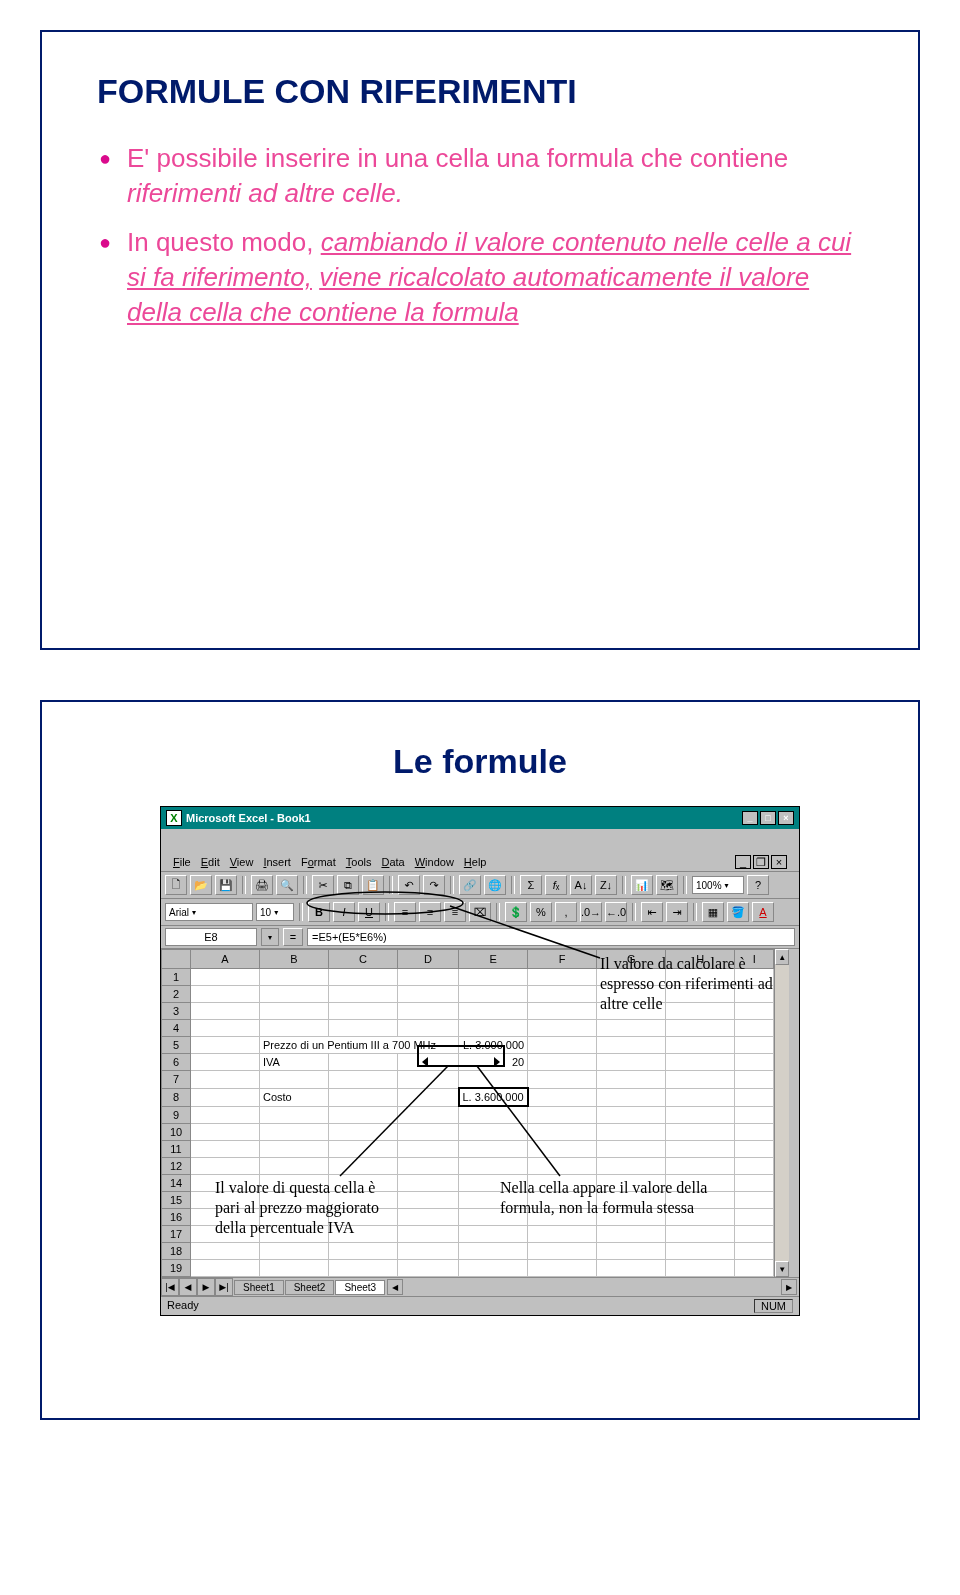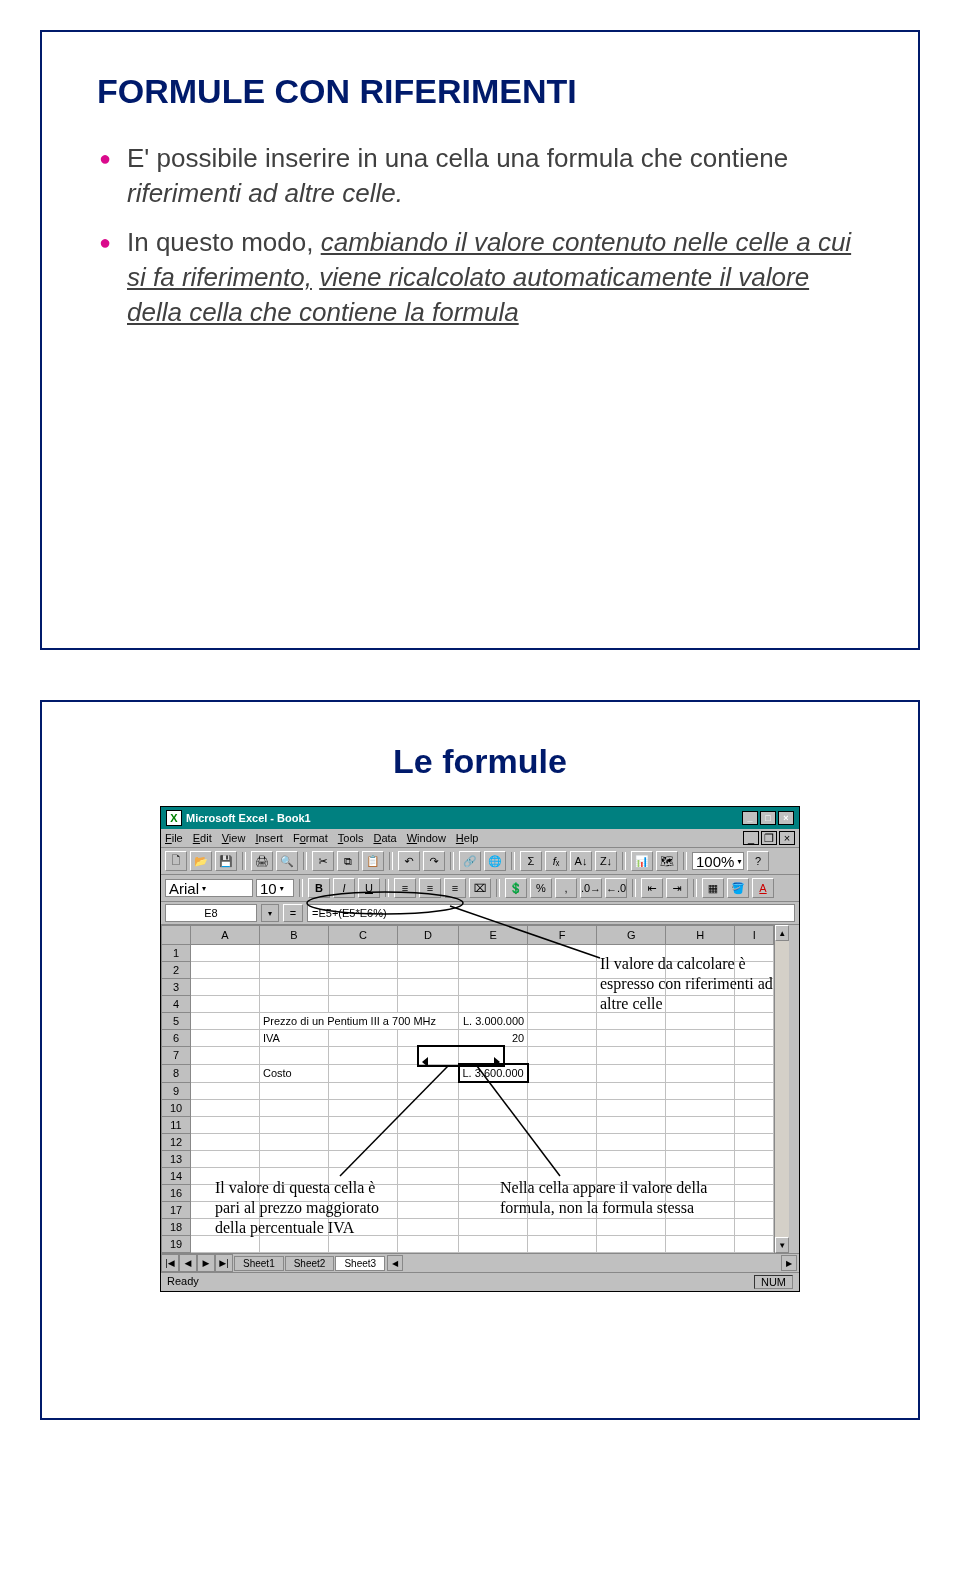--- a/index.html
+++ b/index.html
@@ -36,7 +36,7 @@
   .bullet-list li {
     position: relative;
     padding-left: 30px;
-    color: #404040;
+    color: #ec4899;
     font-size: 26px;
     line-height: 1.35;
     margin-bottom: 14px;

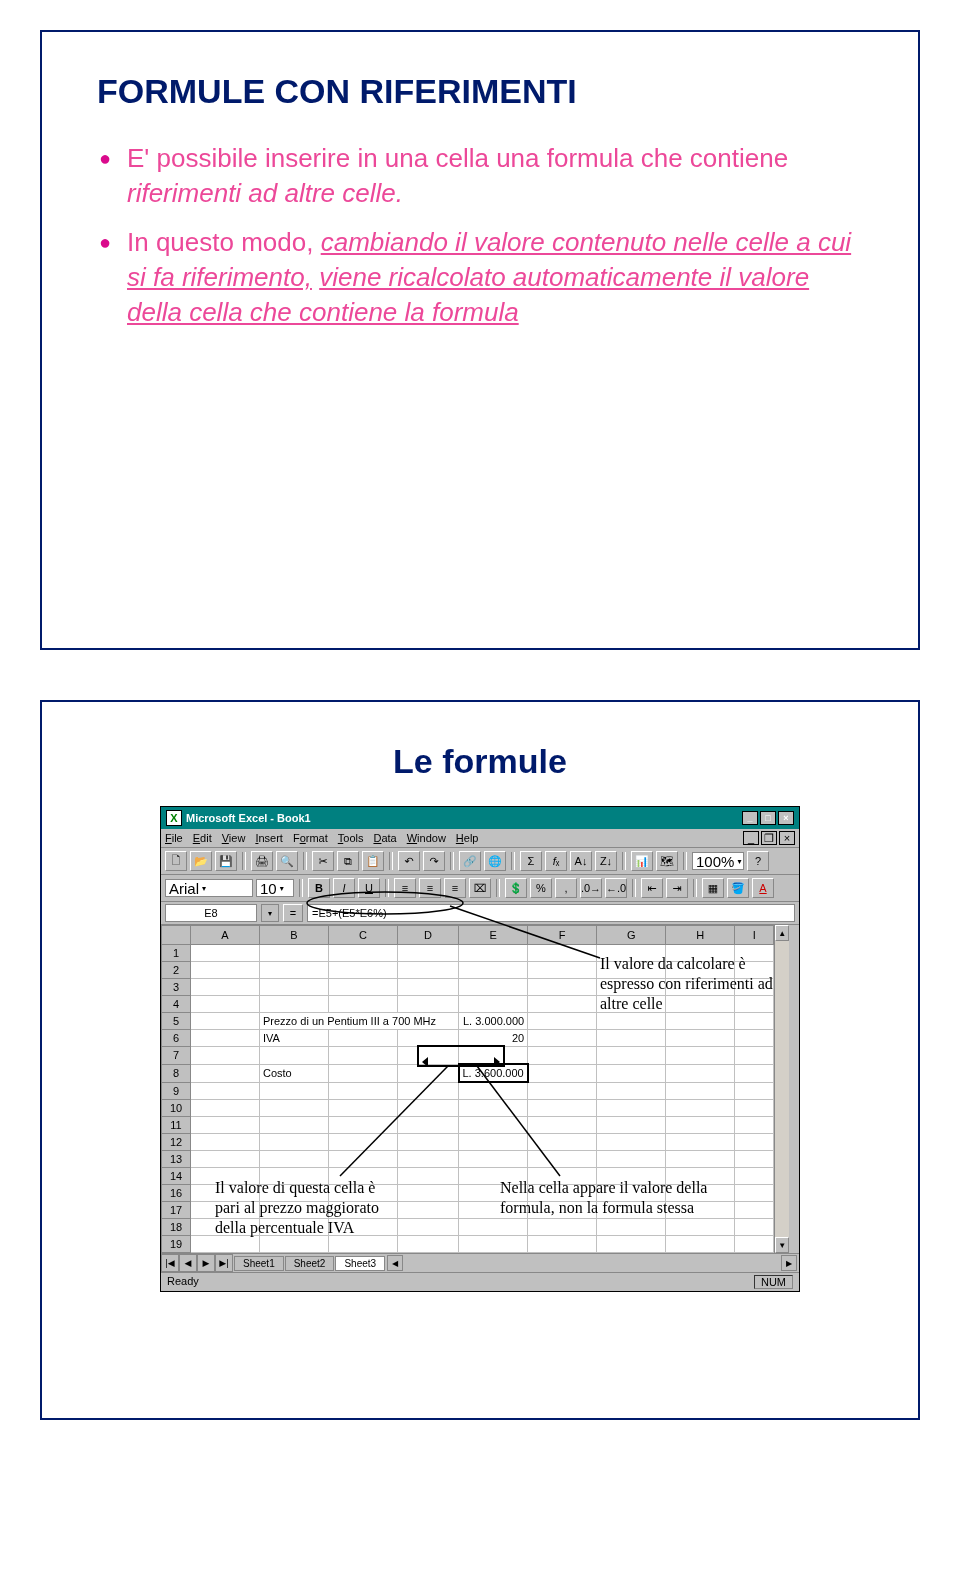--- a/index.html
+++ b/index.html
@@ -101,12 +101,13 @@
   .wb { width:14px; height:12px; background:#c0c0c0; border:1px solid #000; display:inline-flex; align-items:center; justify-content:center; font-size:9px; }
   .menubar {
     background: #c0c0c0;
-    padding: 2px 4px;
+    padding: 2px 12px;
     display: flex;
     gap: 2px;
     border-bottom: 1px solid #888;
     align-items: center;
     justify-content: space-between;
+    margin-top: 24px;
   }
   .menubar-left { display:flex; gap:10px; }
   .menubar span { font-size: 11px; }

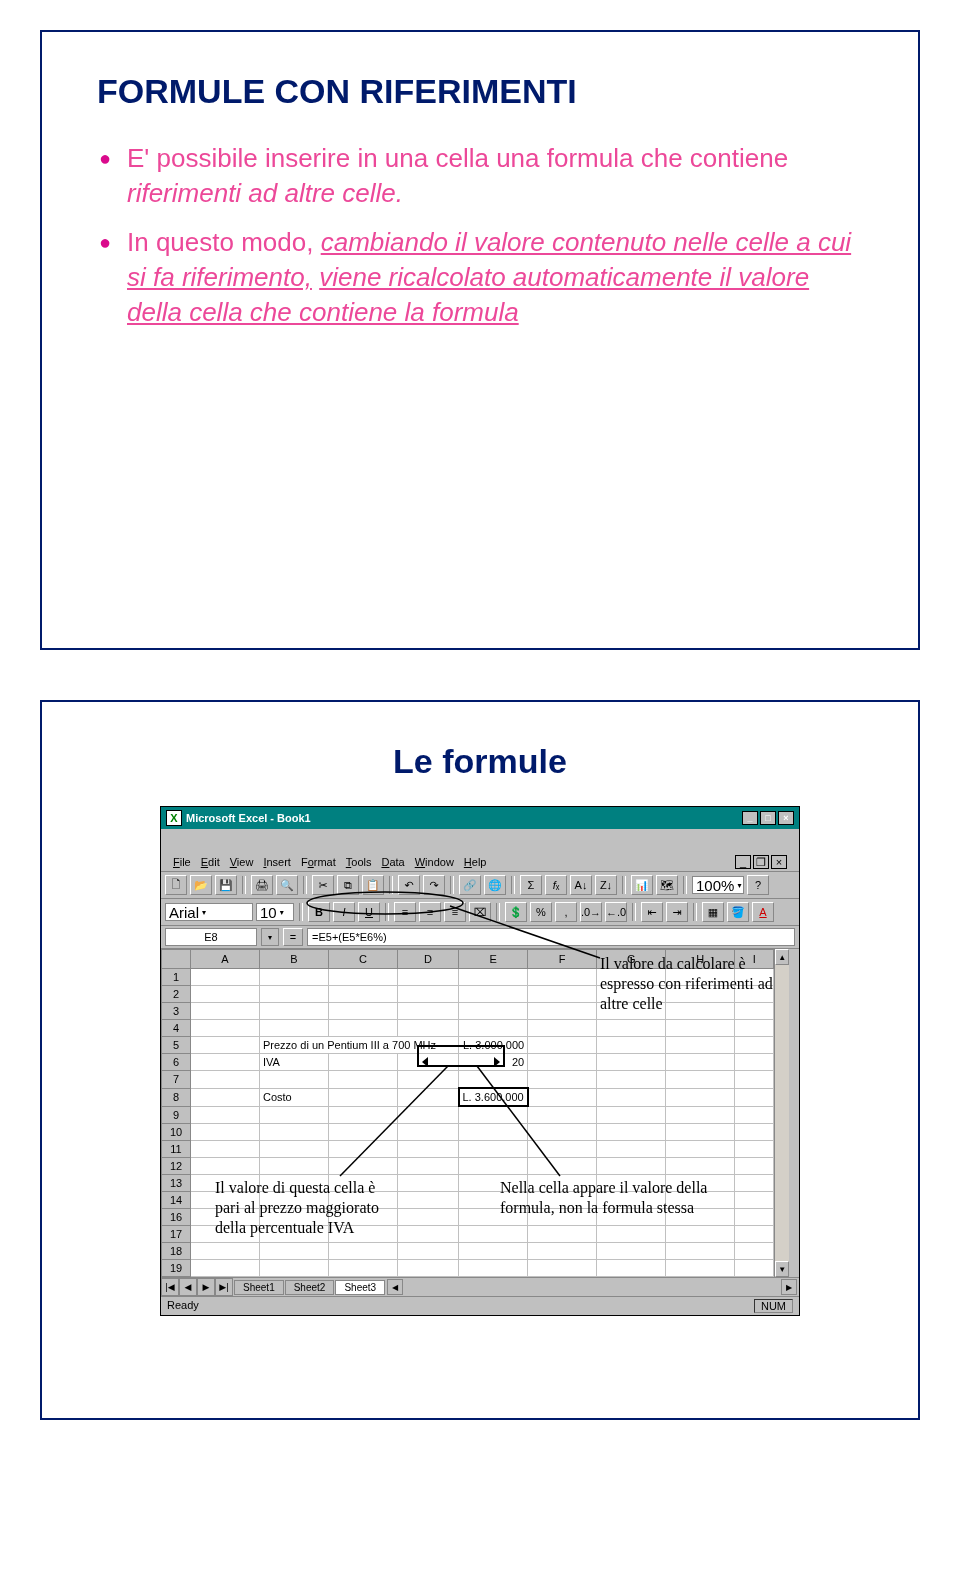--- a/index.html
+++ b/index.html
@@ -133,7 +133,7 @@
   .combo {
     background:#fff; border:1px solid #888; height:16px;
     display:inline-flex; align-items:center; padding:0 3px;
-    font-size:15px; position:relative;
+    font-size:10px; position:relative;
   }
   .combo::after { content:"▾"; font-size:8px; margin-left:3px; color:#000;}
   .formula-row {

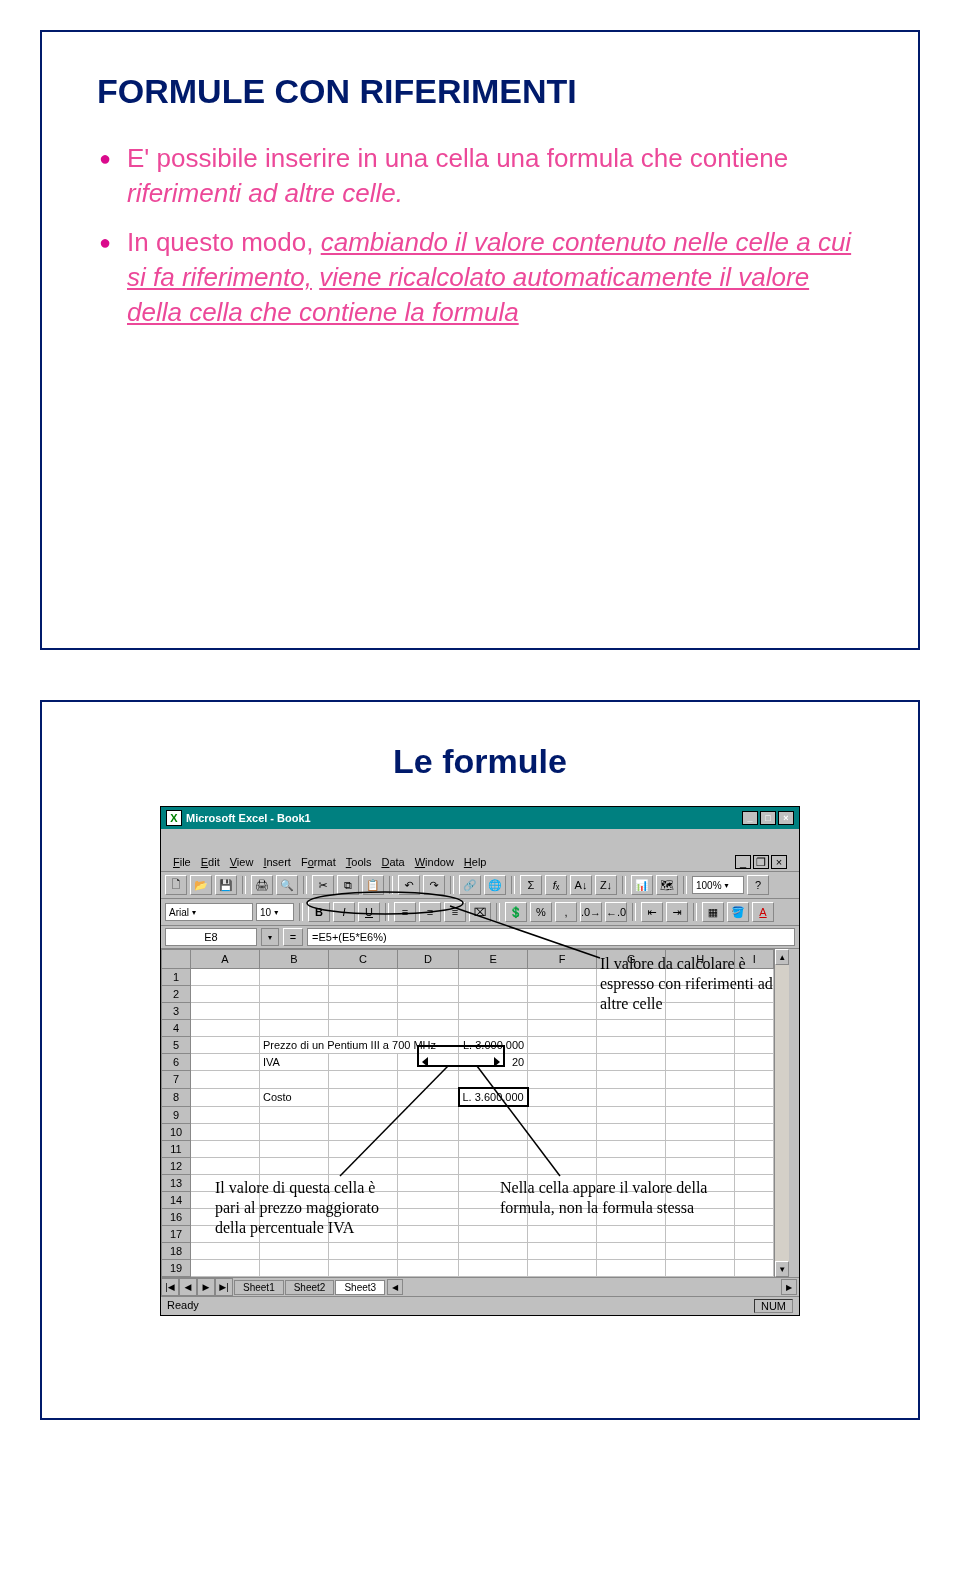--- a/index.html
+++ b/index.html
@@ -511,18 +511,6 @@
                   <td></td>
                 </tr>
             <tr>
-                  <td class="rowhdr">13</td>
-                  <td></td>
-                  <td></td>
-                  <td></td>
-                  <td></td>
-                  <td></td>
-                  <td></td>
-                  <td></td>
-                  <td></td>
-                  <td></td>
-                </tr>
-            <tr>
                   <td class="rowhdr">14</td>
                   <td></td>
                   <td></td>

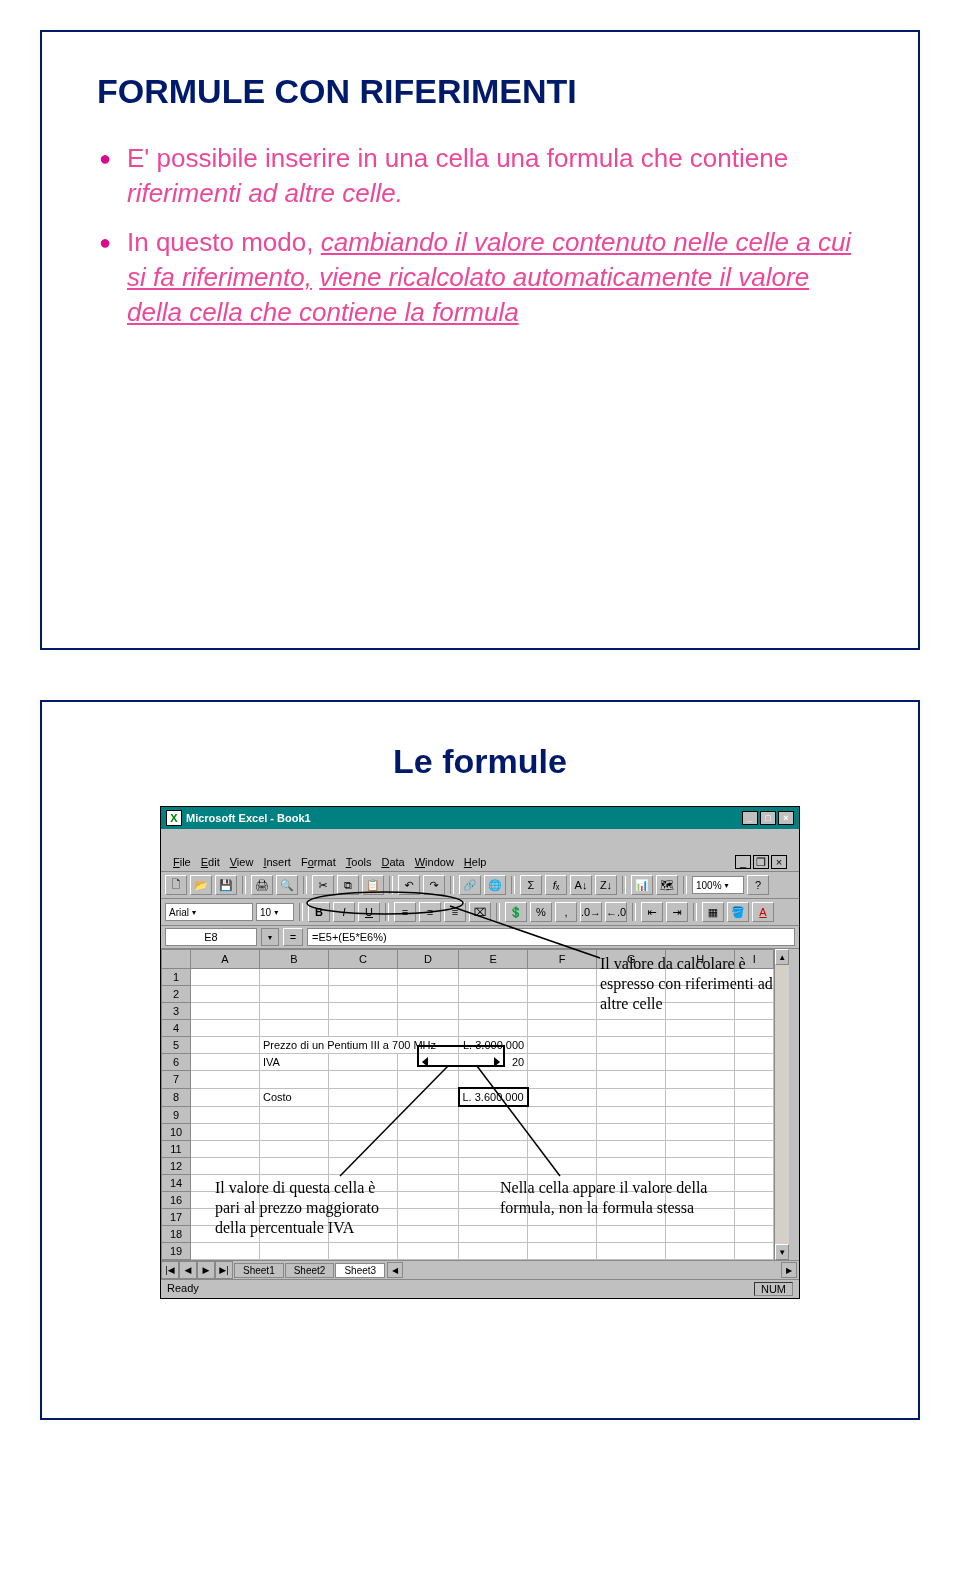--- a/index.html
+++ b/index.html
@@ -523,6 +523,18 @@
                   <td></td>
                 </tr>
             <tr>
+                  <td class="rowhdr">15</td>
+                  <td></td>
+                  <td></td>
+                  <td></td>
+                  <td></td>
+                  <td></td>
+                  <td></td>
+                  <td></td>
+                  <td></td>
+                  <td></td>
+                </tr>
+            <tr>
                   <td class="rowhdr">16</td>
                   <td></td>
                   <td></td>

